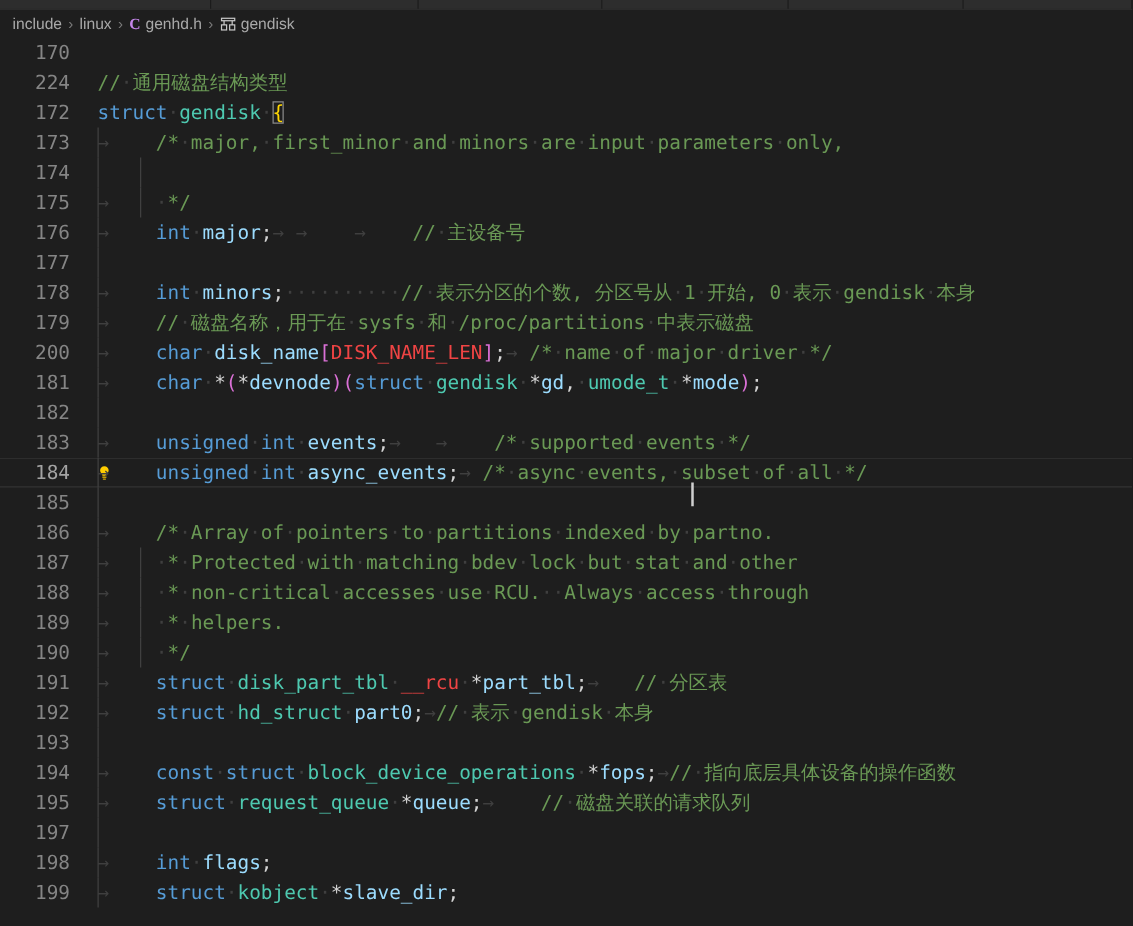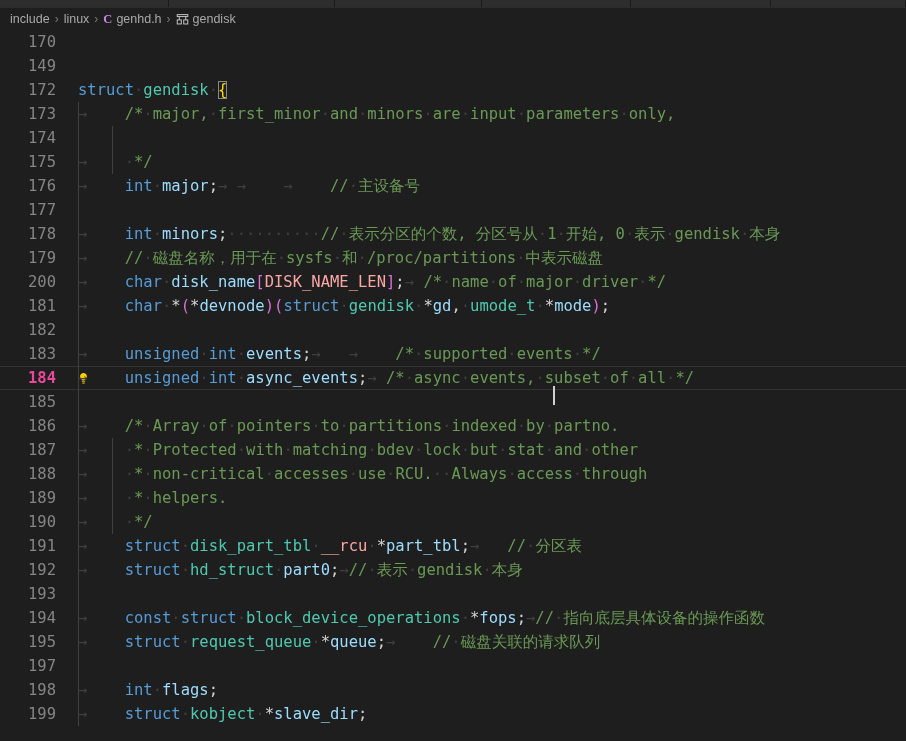--- a/index.html
+++ b/index.html
@@ -167,7 +167,7 @@
     </div>
 
     <div class="line">
-      <span class="ln">149</span>
+      <span class="ln">224</span>
     </div>
 
     <div class="line">

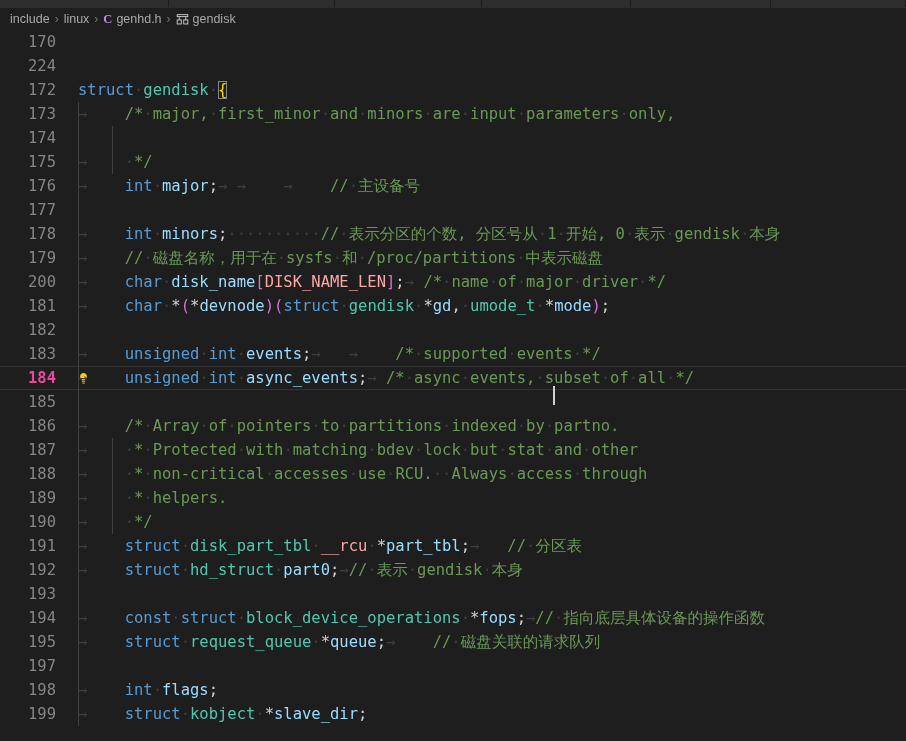--- a/index.html
+++ b/index.html
@@ -168,6 +168,7 @@
 
     <div class="line">
       <span class="ln">224</span>
+      <span class="code"><span class="cmt">//<span class="ws">·</span>通用磁盘结构类型</span></span>
     </div>
 
     <div class="line">

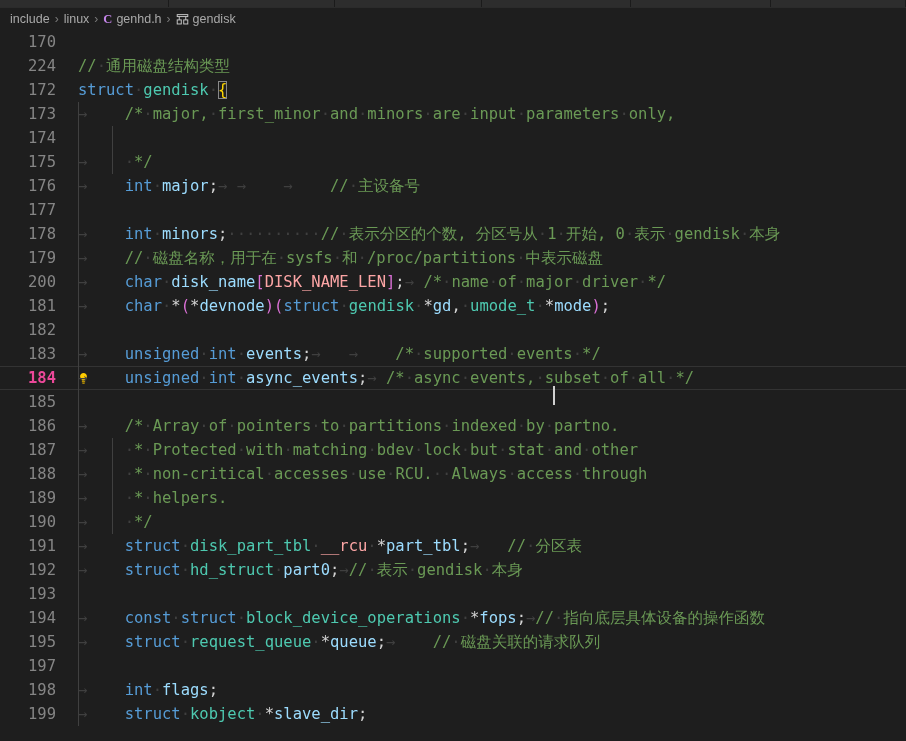--- a/index.html
+++ b/index.html
@@ -96,7 +96,7 @@
   .pun{color:#d4d4d4;}
   .br1{color:#ffd700;}
   .br2{color:#da70d6;}
-  .const{color:#fca5a5;}
+  .const{color:#ef4444;}
   .ws{color:#3f3f3f;}        
 
   .bracketmatch{

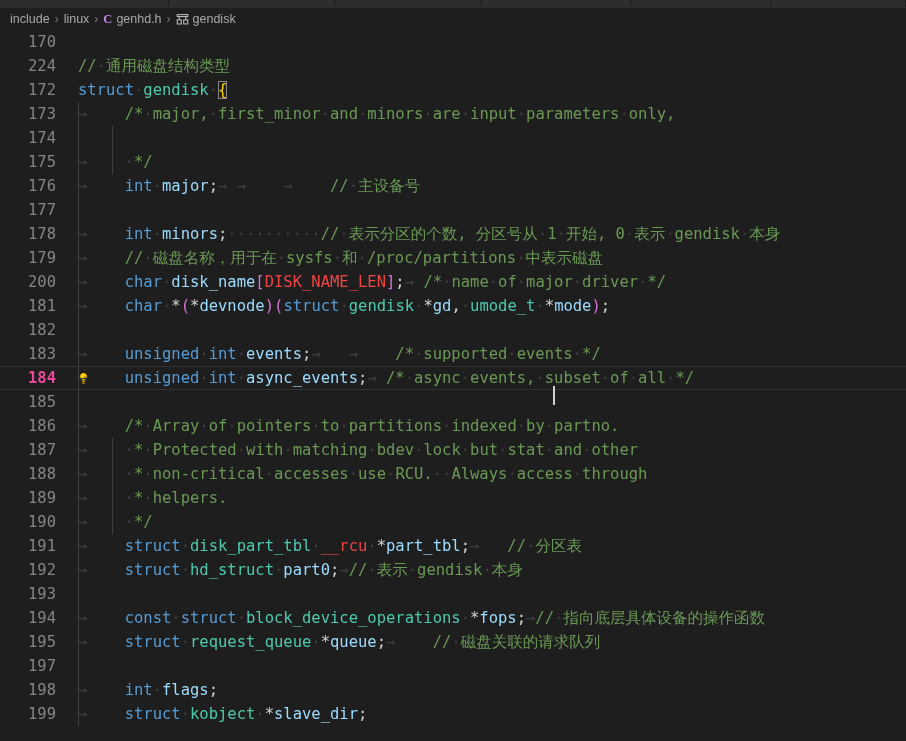--- a/index.html
+++ b/index.html
@@ -70,7 +70,7 @@
     font-size:15.5px;
     font-family:"DejaVu Sans Mono","Liberation Mono",monospace;
   }
-  .line.current .ln{color:#ec4899;font-weight:bold;}
+  .line.current .ln{color:#a3a3a3;}
   .glyph{
     position:absolute;left:74px;top:0;width:18px;height:24px;
     display:flex;align-items:center;justify-content:center;

